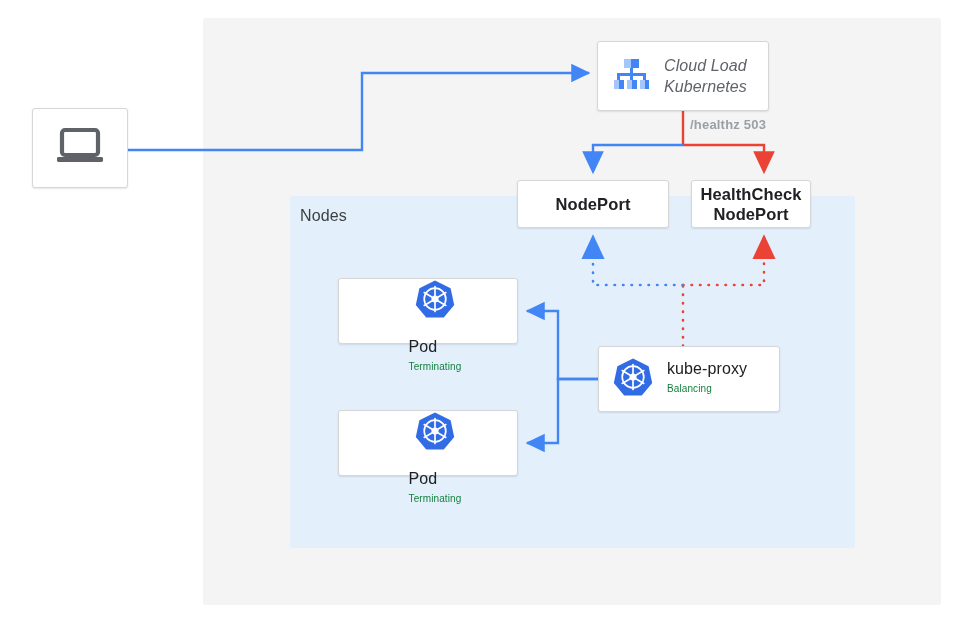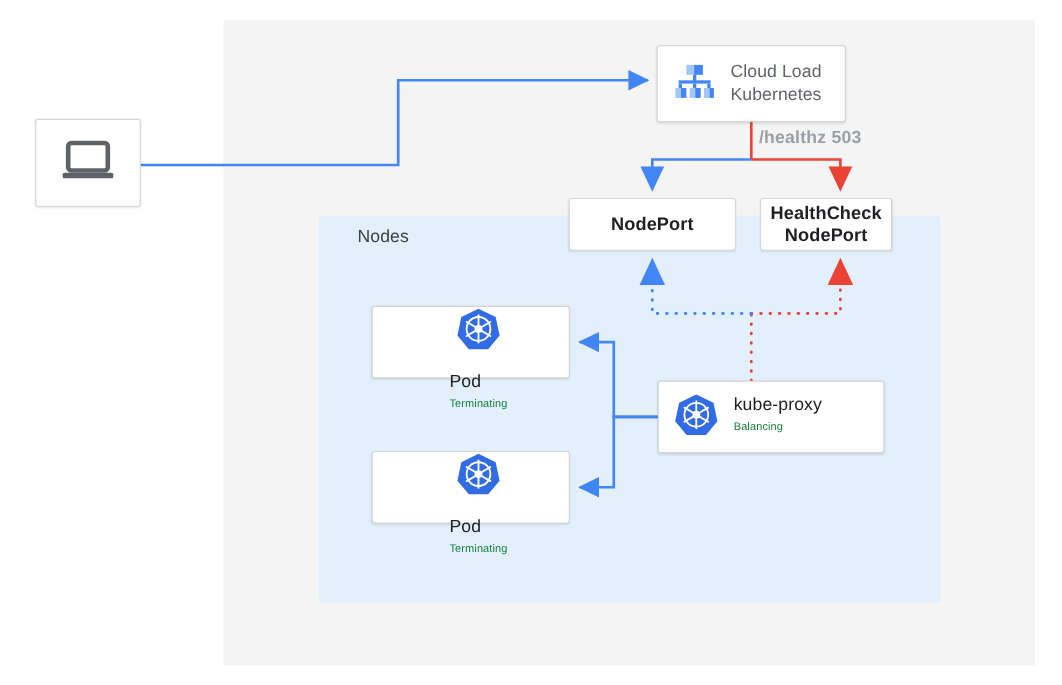--- a/index.html
+++ b/index.html
@@ -68,6 +68,7 @@
     color: #5f6368;
     line-height: 21px;
     letter-spacing: .1px;
+    font-style: italic;
   }
 
   

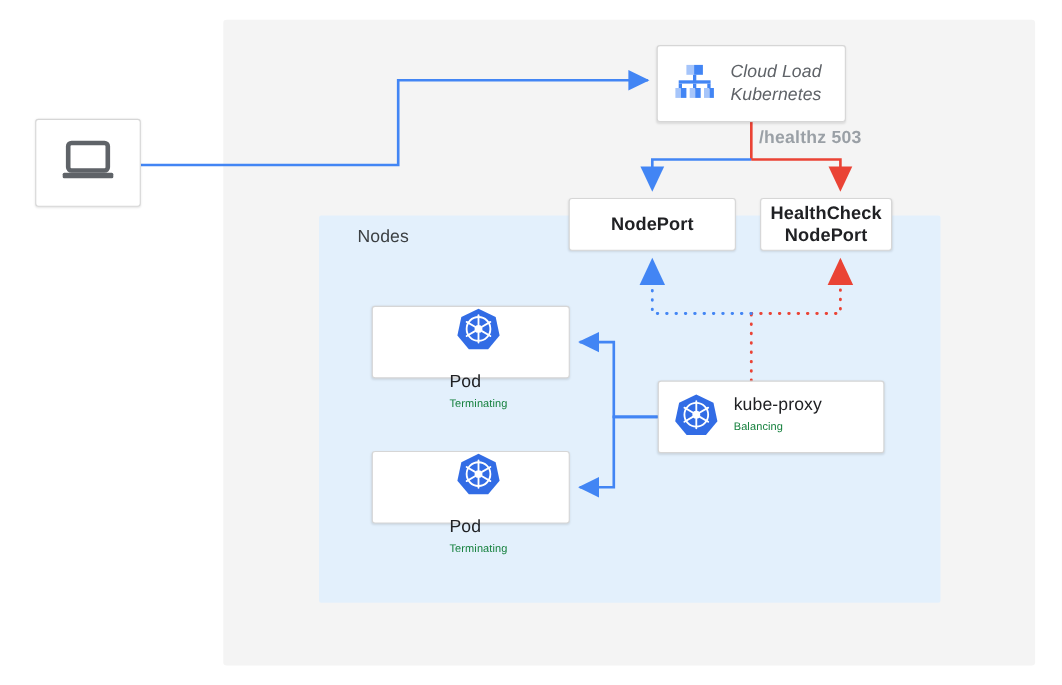--- a/index.html
+++ b/index.html
@@ -127,7 +127,7 @@
   .healthz {
     position: absolute;
     left: 690px; top: 117px;
-    font-size: 16px;
+    font-size: 13px;
     font-weight: bold;
     color: #9aa0a6;
     letter-spacing: .2px;

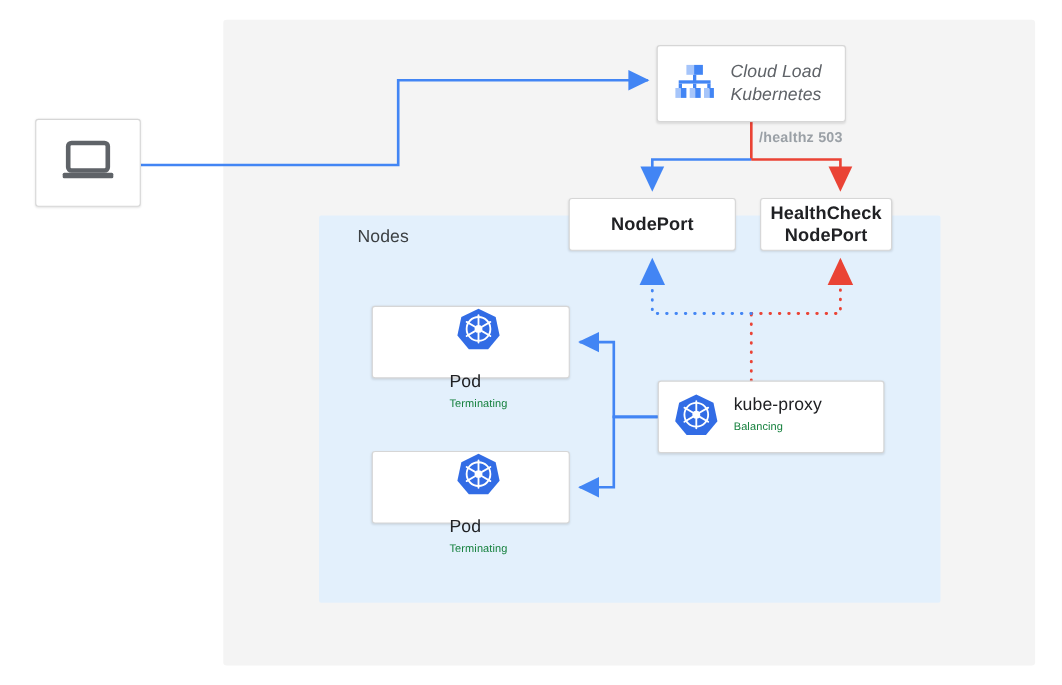--- a/index.html
+++ b/index.html
@@ -33,7 +33,7 @@
   }
   .nodes-label {
     position: absolute;
-    left: 325px; top: 207px;
+    left: 300px; top: 207px;
     font-size: 16px;
     color: #3c4043;
     letter-spacing: .1px;

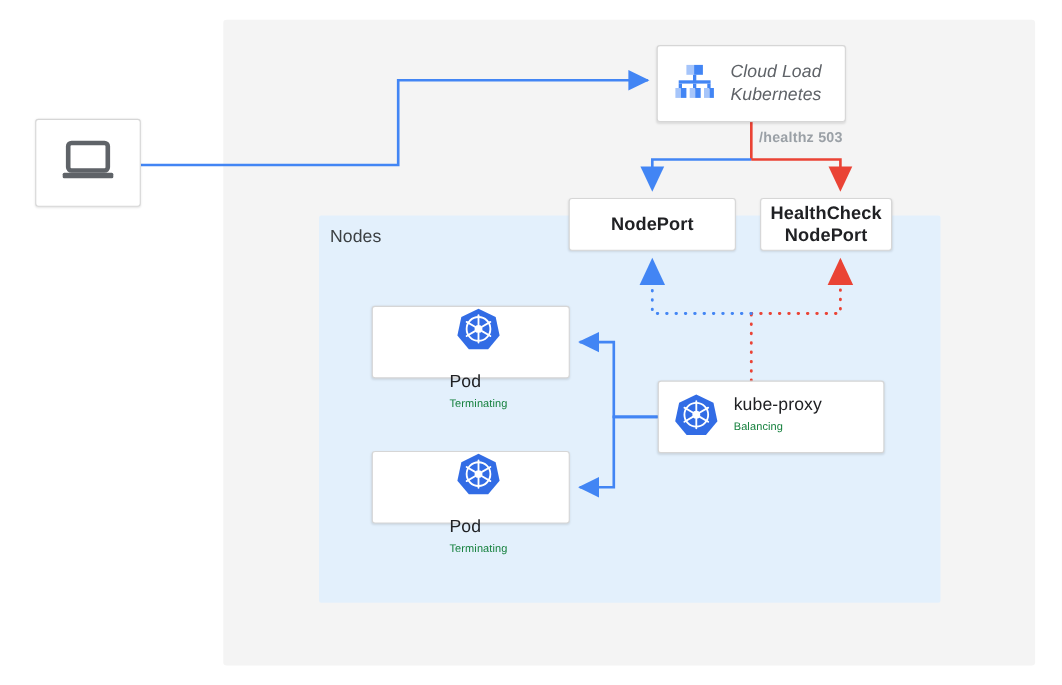--- a/index.html
+++ b/index.html
@@ -105,7 +105,7 @@
   
   .kp-card {
     left: 598px; top: 346px;
-    width: 206px; height: 66px;
+    width: 182px; height: 66px;
     display: flex; align-items: center; padding-left: 14px;
     gap: 14px;
   }

